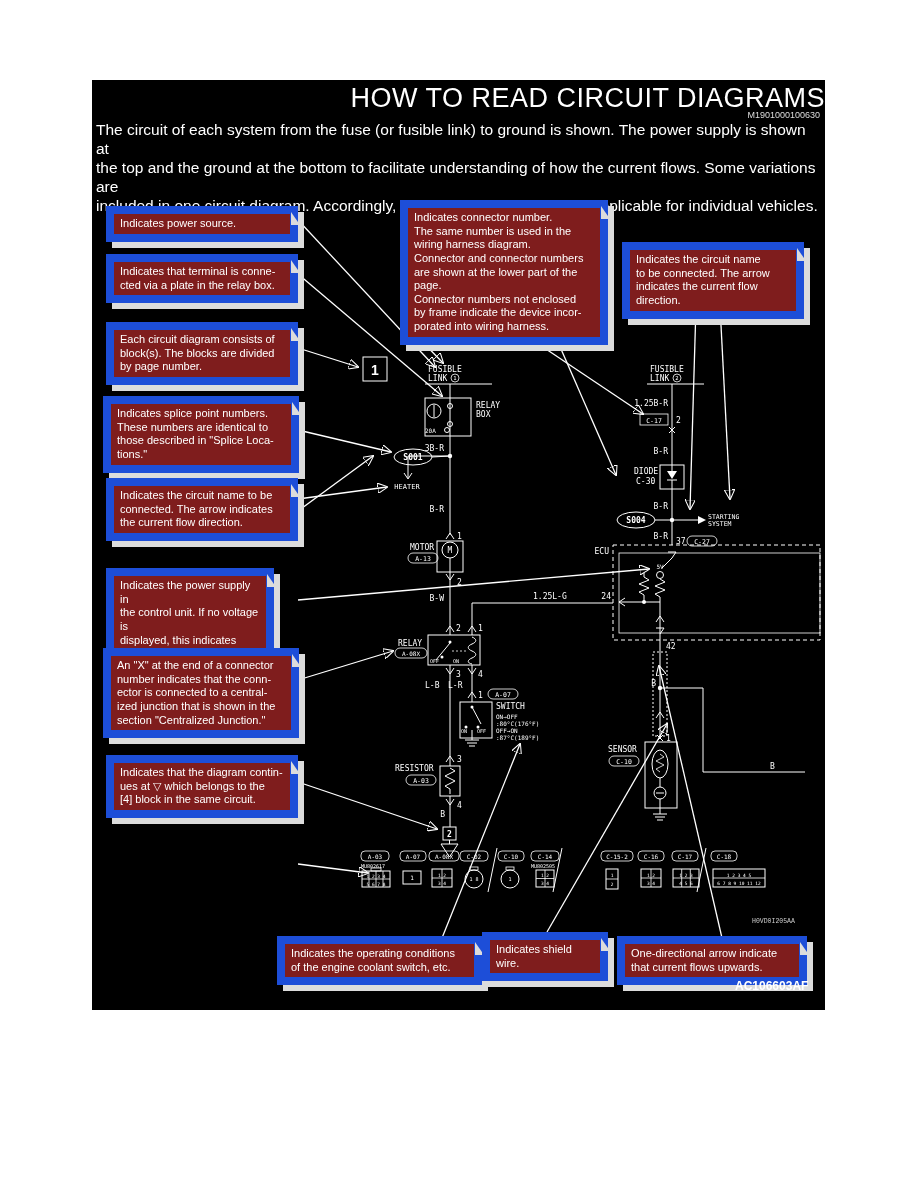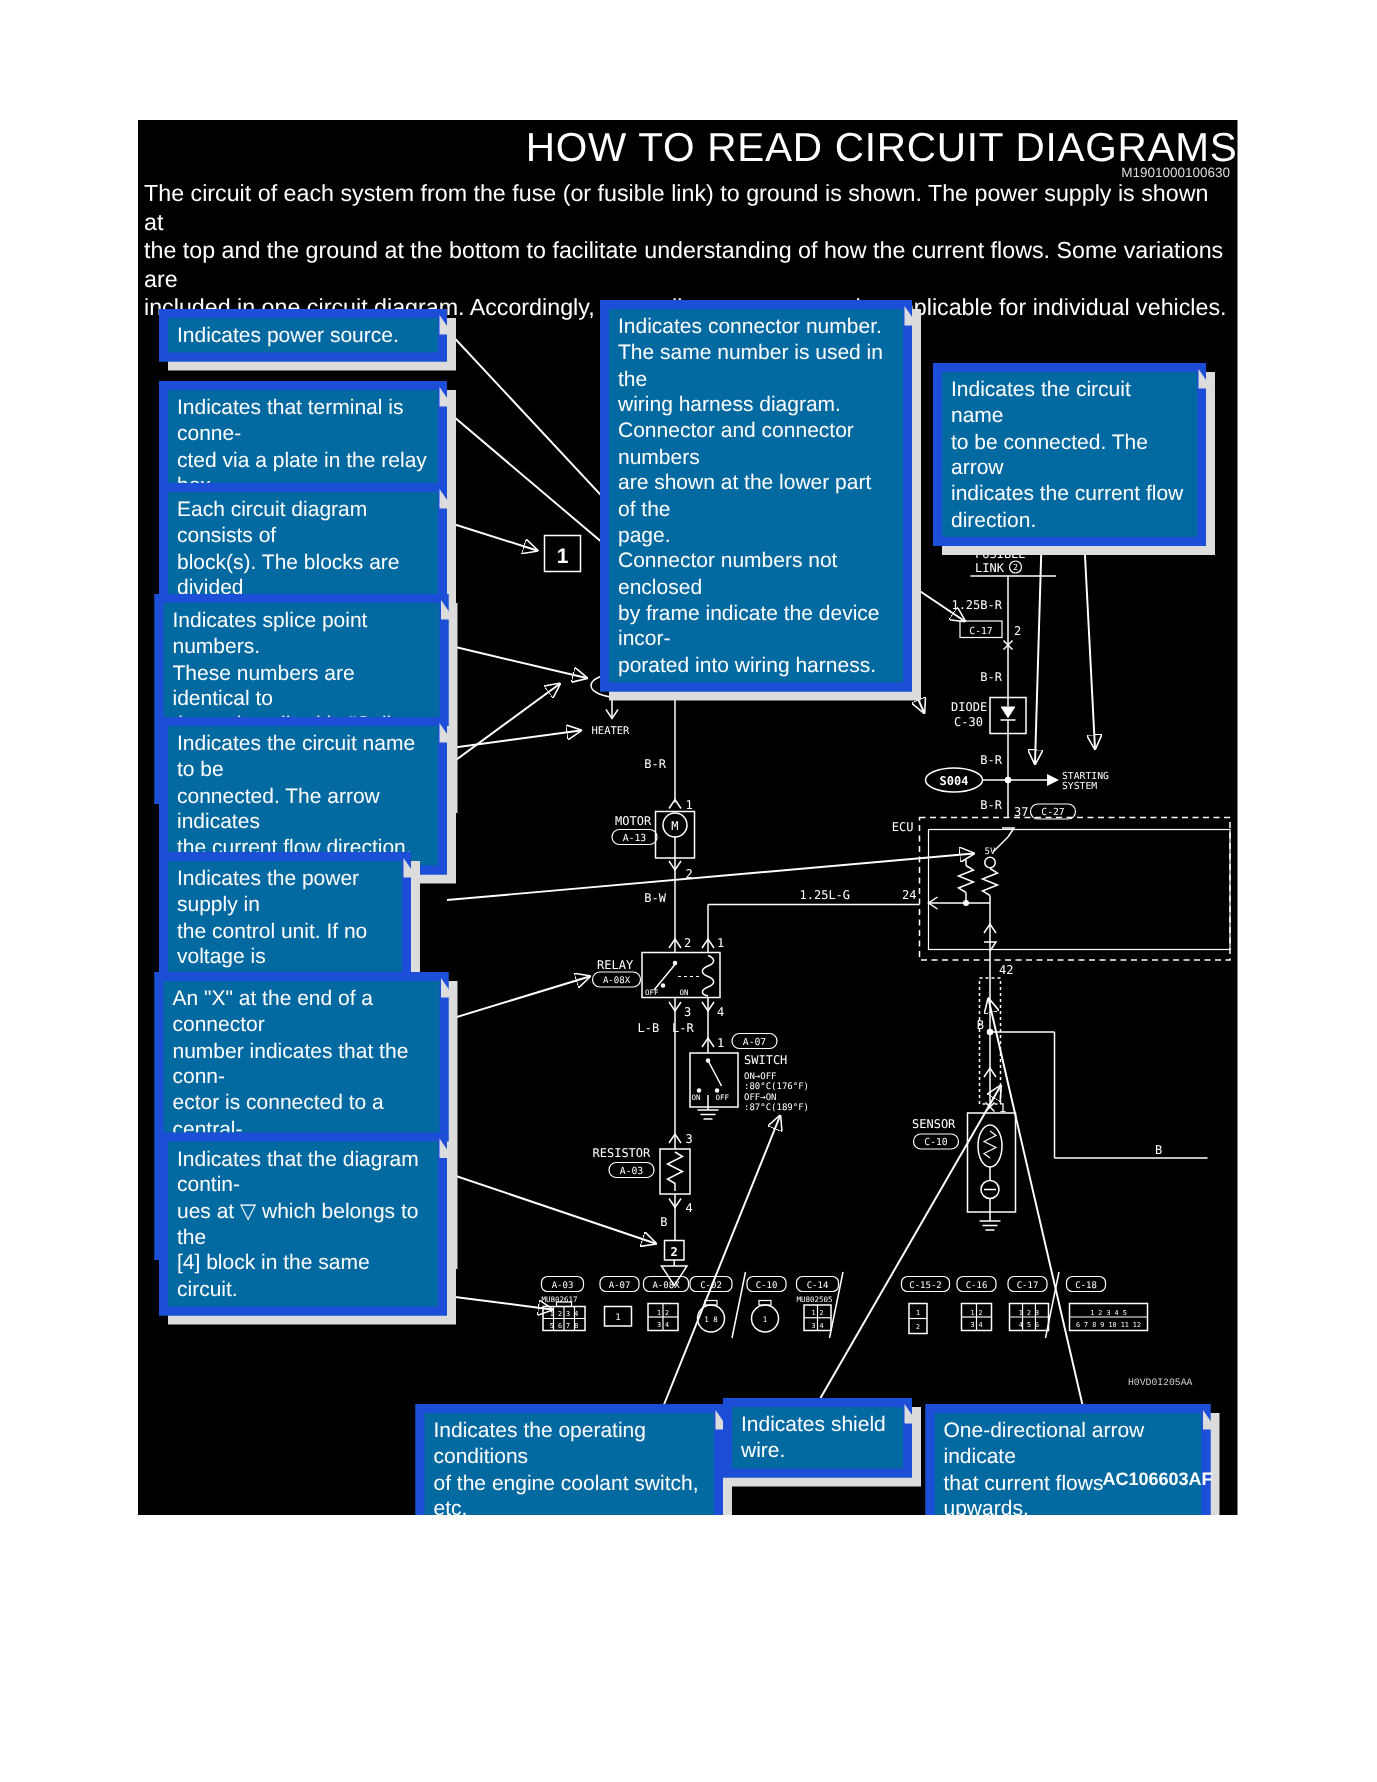--- a/index.html
+++ b/index.html
@@ -12,8 +12,8 @@
   .doccode{position:absolute;right:5px;top:30px;font-size:9px;color:#ddd;}
   .intro{position:absolute;left:4px;top:41px;width:726px;font-size:15.5px;
          line-height:1.22;white-space:pre-line;}
-  .callout{position:absolute;background:#0369a1;border:6px solid #1d4ed8;color:#fff;
-           font-size:14px;line-height:1.24;padding:3px 6px;white-space:pre-line;
+  .callout{position:absolute;background:#7f1d1d;border:8px solid #1d4ed8;color:#fff;
+           font-size:11px;line-height:1.24;padding:3px 6px;white-space:pre-line;
            box-sizing:border-box;box-shadow:6px 6px 0 #dcdcdc;z-index:5;}
   .callout::after{content:"";position:absolute;top:-2px;right:-10px;width:0;height:0;
            border-bottom:13px solid #dcdcdc;border-right:9px solid transparent;}

